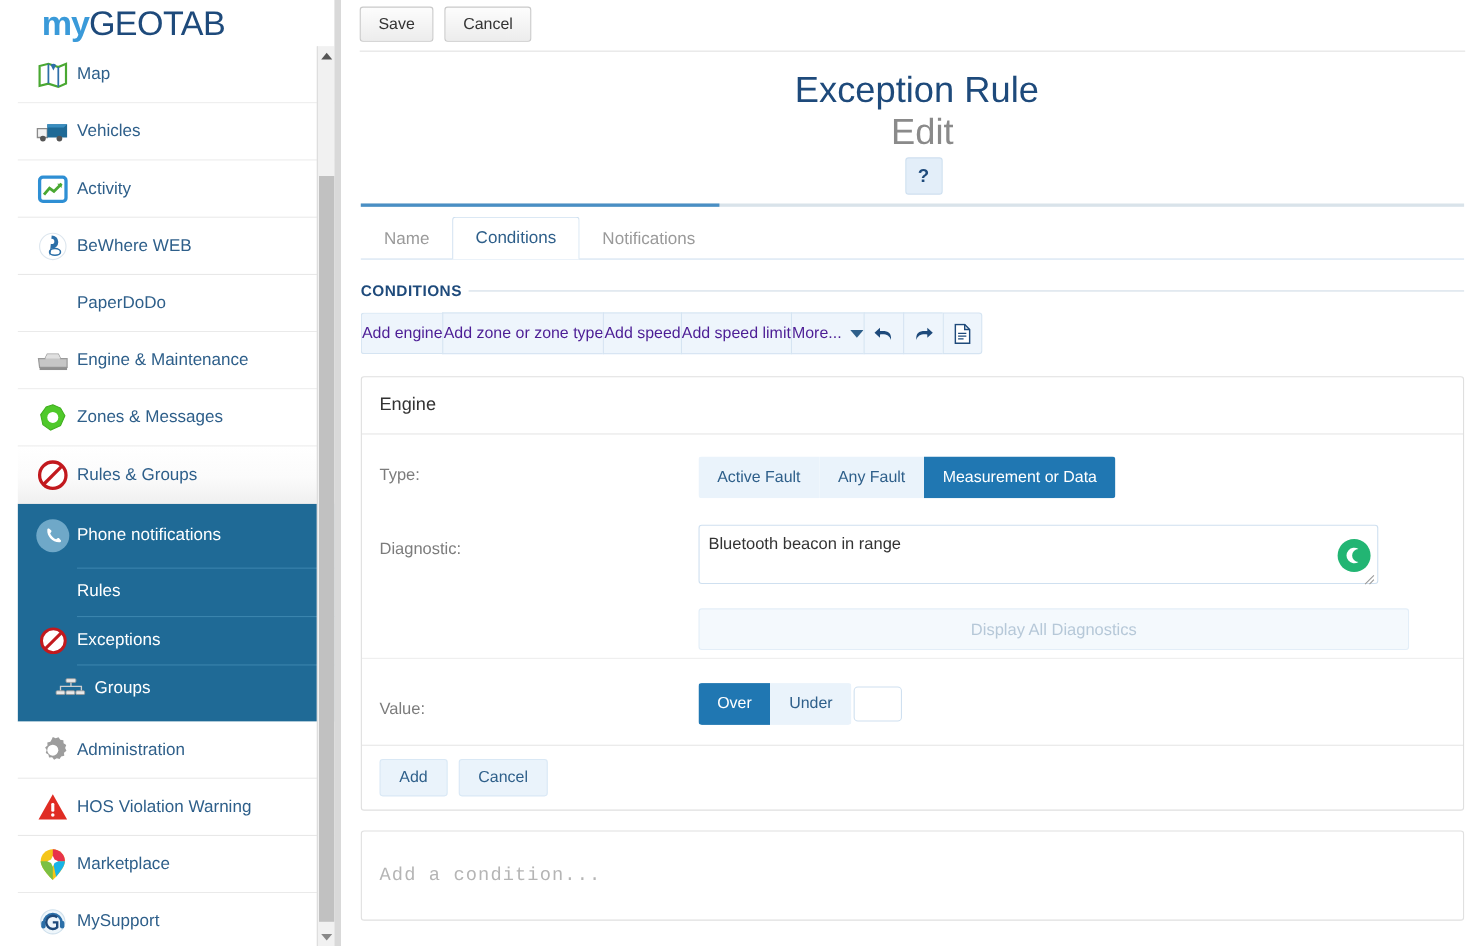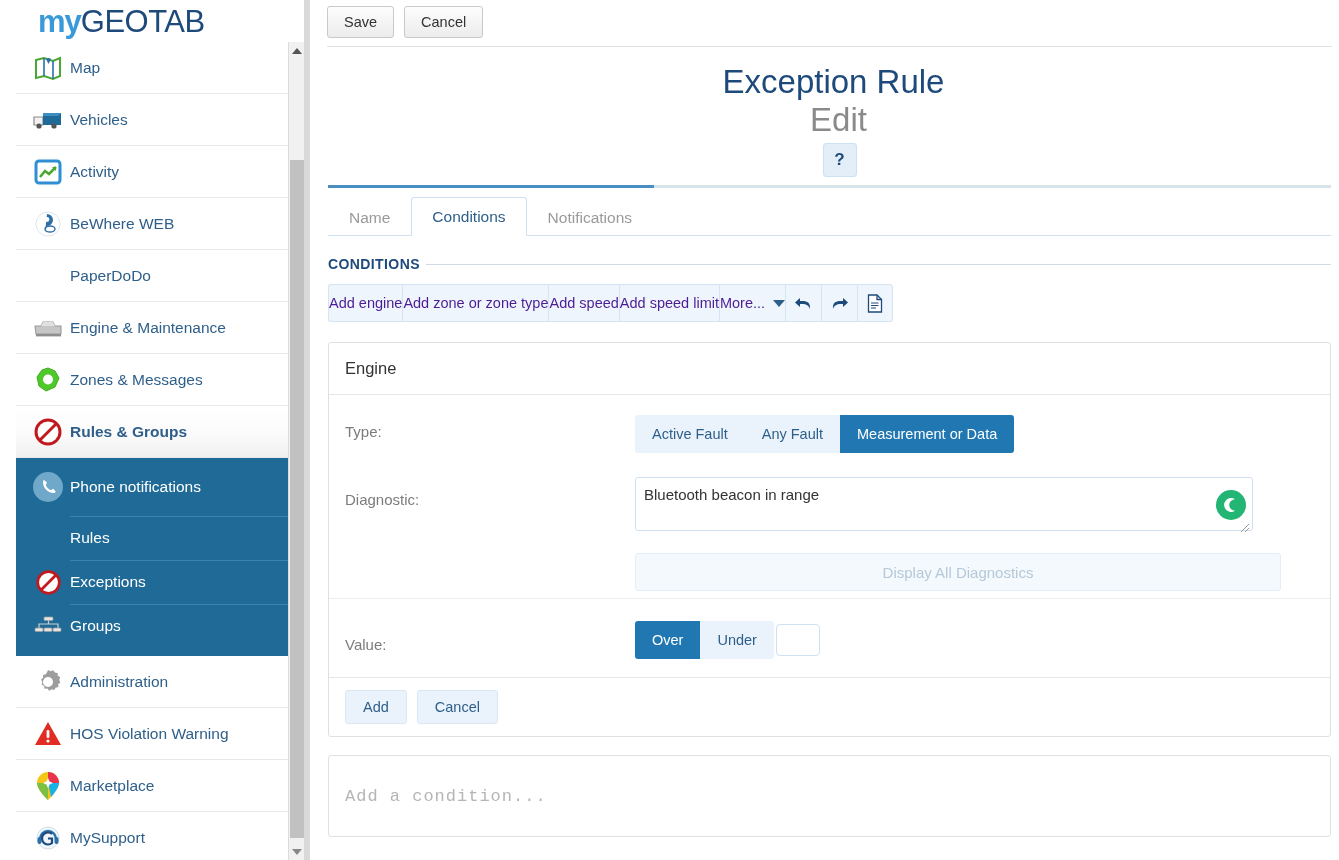--- a/index.html
+++ b/index.html
@@ -35,7 +35,7 @@
   .nav-item .ico { width:44px; min-width:44px; height:34px; display:flex; align-items:center; justify-content:center; }
   .nav-item .lbl { font-size:15.5px; color:#2e5f8a; white-space:nowrap; }
   .nav-item.no-icon { padding-left:54px; }
-  .nav-item.shaded { background: linear-gradient(to bottom,#ffffff 0%, #fbfbfb 55%, #f0f0f0 100%); font-weight: bold; }
+  .nav-item.shaded { background: linear-gradient(to bottom,#ffffff 0%, #fbfbfb 55%, #f0f0f0 100%); }
 
   
   #active-group { background:#1f6a96; }

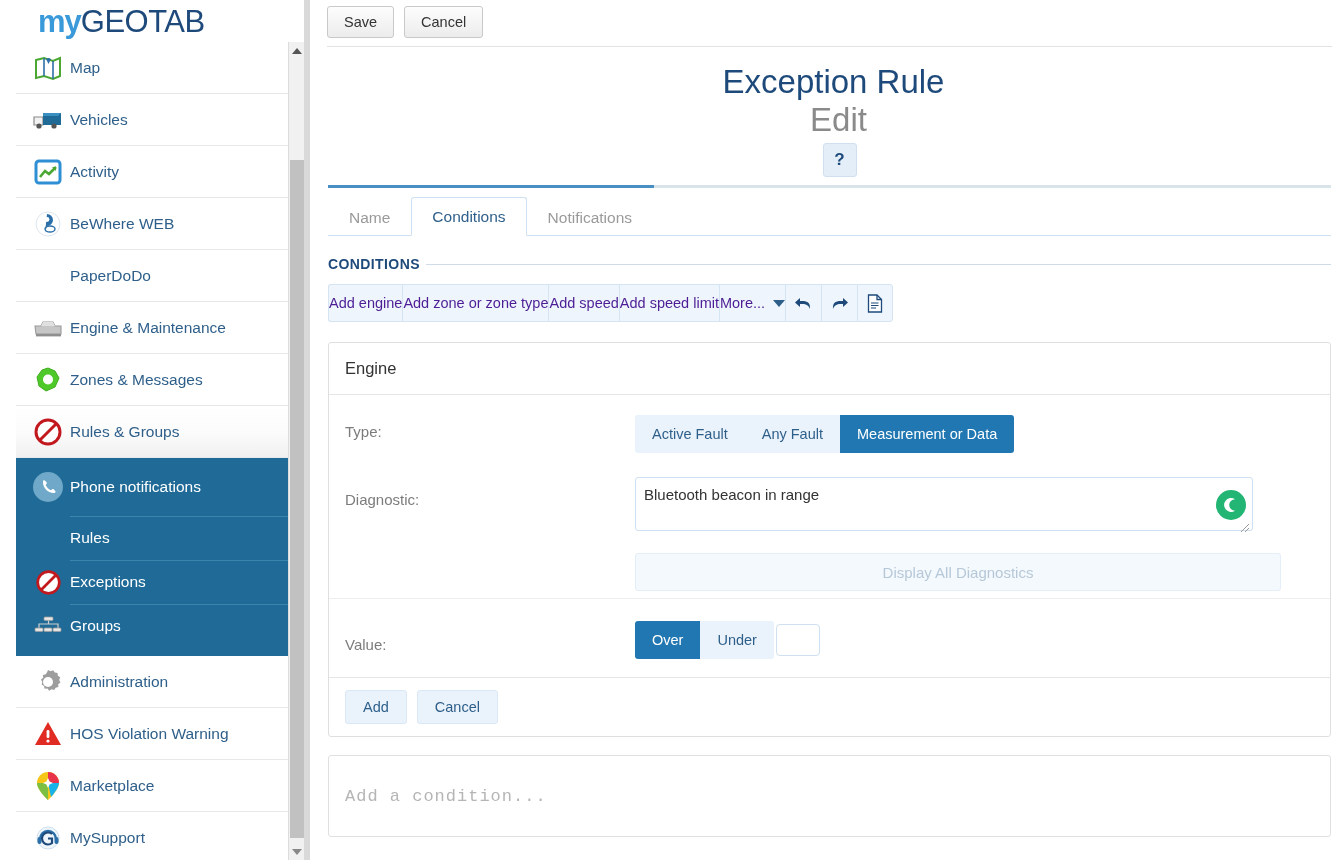--- a/index.html
+++ b/index.html
@@ -276,7 +276,7 @@
         <span class="ul"></span>
       </div>
 
-      <div class="nav-item" style="height:44px;border-bottom:none;">
+      <div class="nav-item" style="height:44px;border-bottom:none;margin-left:16px;">
         <span class="ico">
           <svg width="28" height="22" viewBox="0 0 28 22">
             <rect x="10" y="2" width="9" height="3.4" rx="1" fill="#e8e8e8" stroke="#9a9a9a" stroke-width="0.8"></rect>

